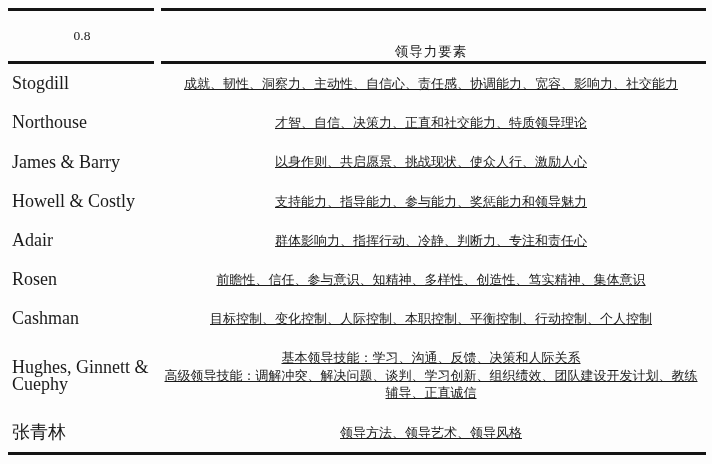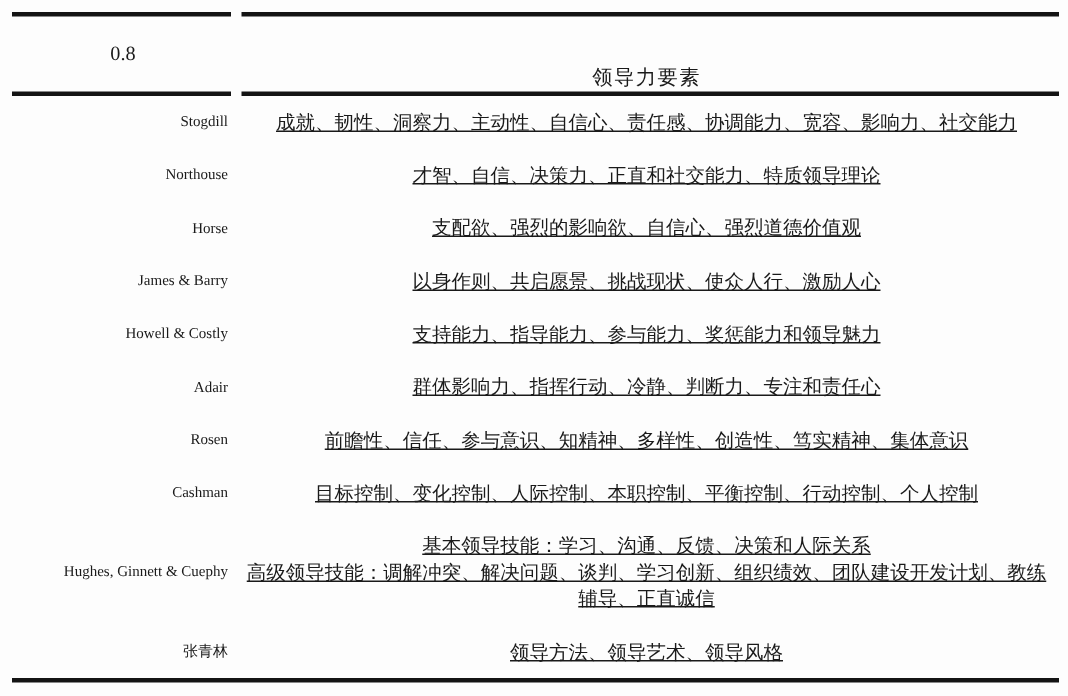--- a/index.html
+++ b/index.html
@@ -58,8 +58,8 @@
   }
   .cell-author {
     flex: 0 0 148px;
-    text-align: right;
-    font-size: 10px;
+    text-align: left;
+    font-size: 18px;
     line-height: 17px;
     padding: 2px 4px;
     box-sizing: border-box;

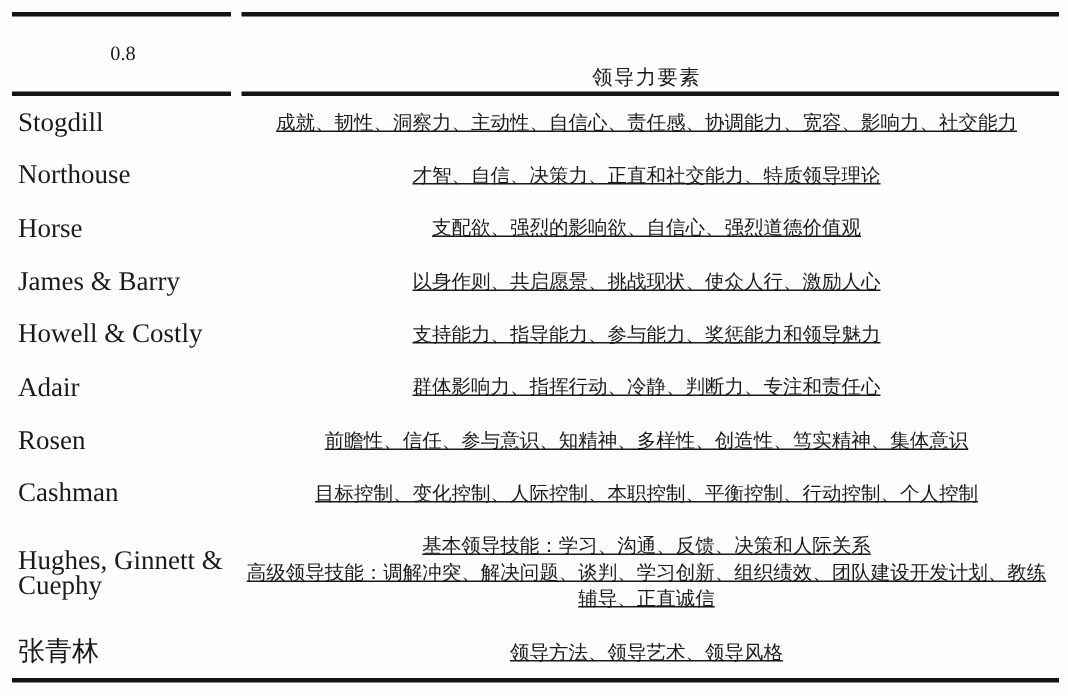--- a/index.html
+++ b/index.html
@@ -121,10 +121,6 @@
     <div class="cell-elements">才智、自信、决策力、正直和社交能力、特质领导理论</div>
   </div>
 
-  <div class="t-row">
-    <div class="cell-author">Horse</div>
-    <div class="cell-elements">支配欲、强烈的影响欲、自信心、强烈道德价值观</div>
-  </div>
 
   <div class="t-row">
     <div class="cell-author">James &amp; Barry</div>

